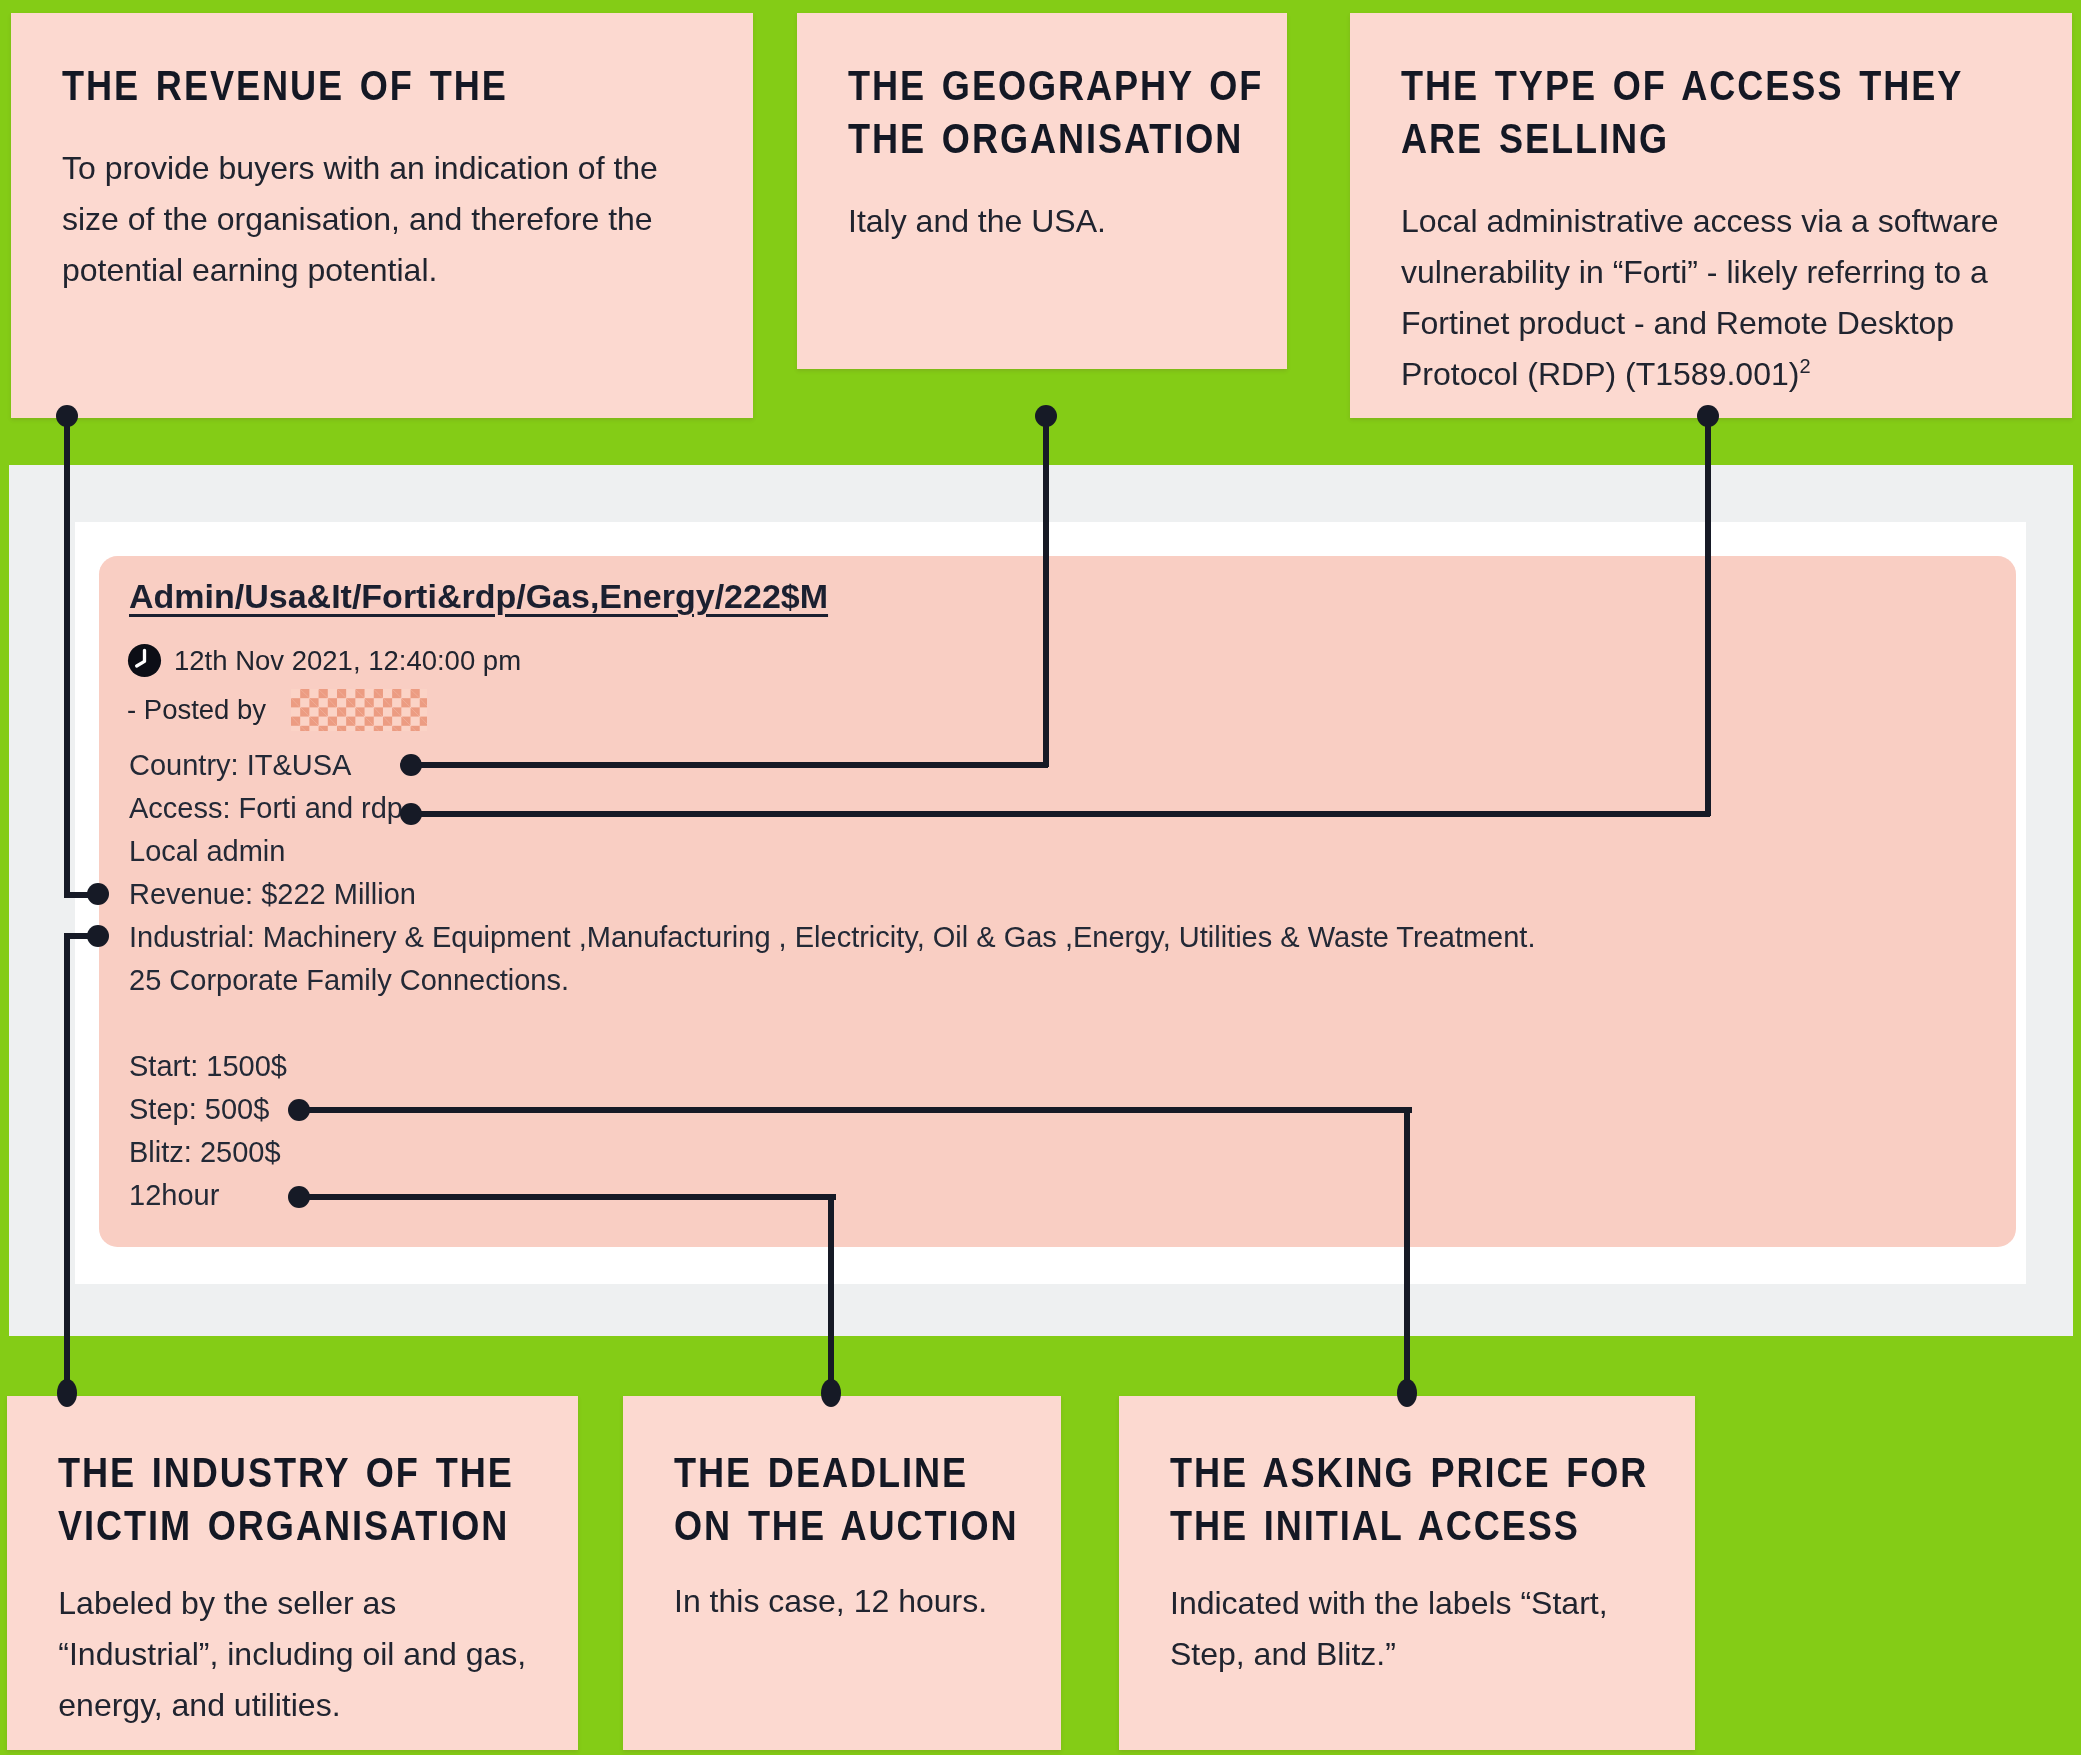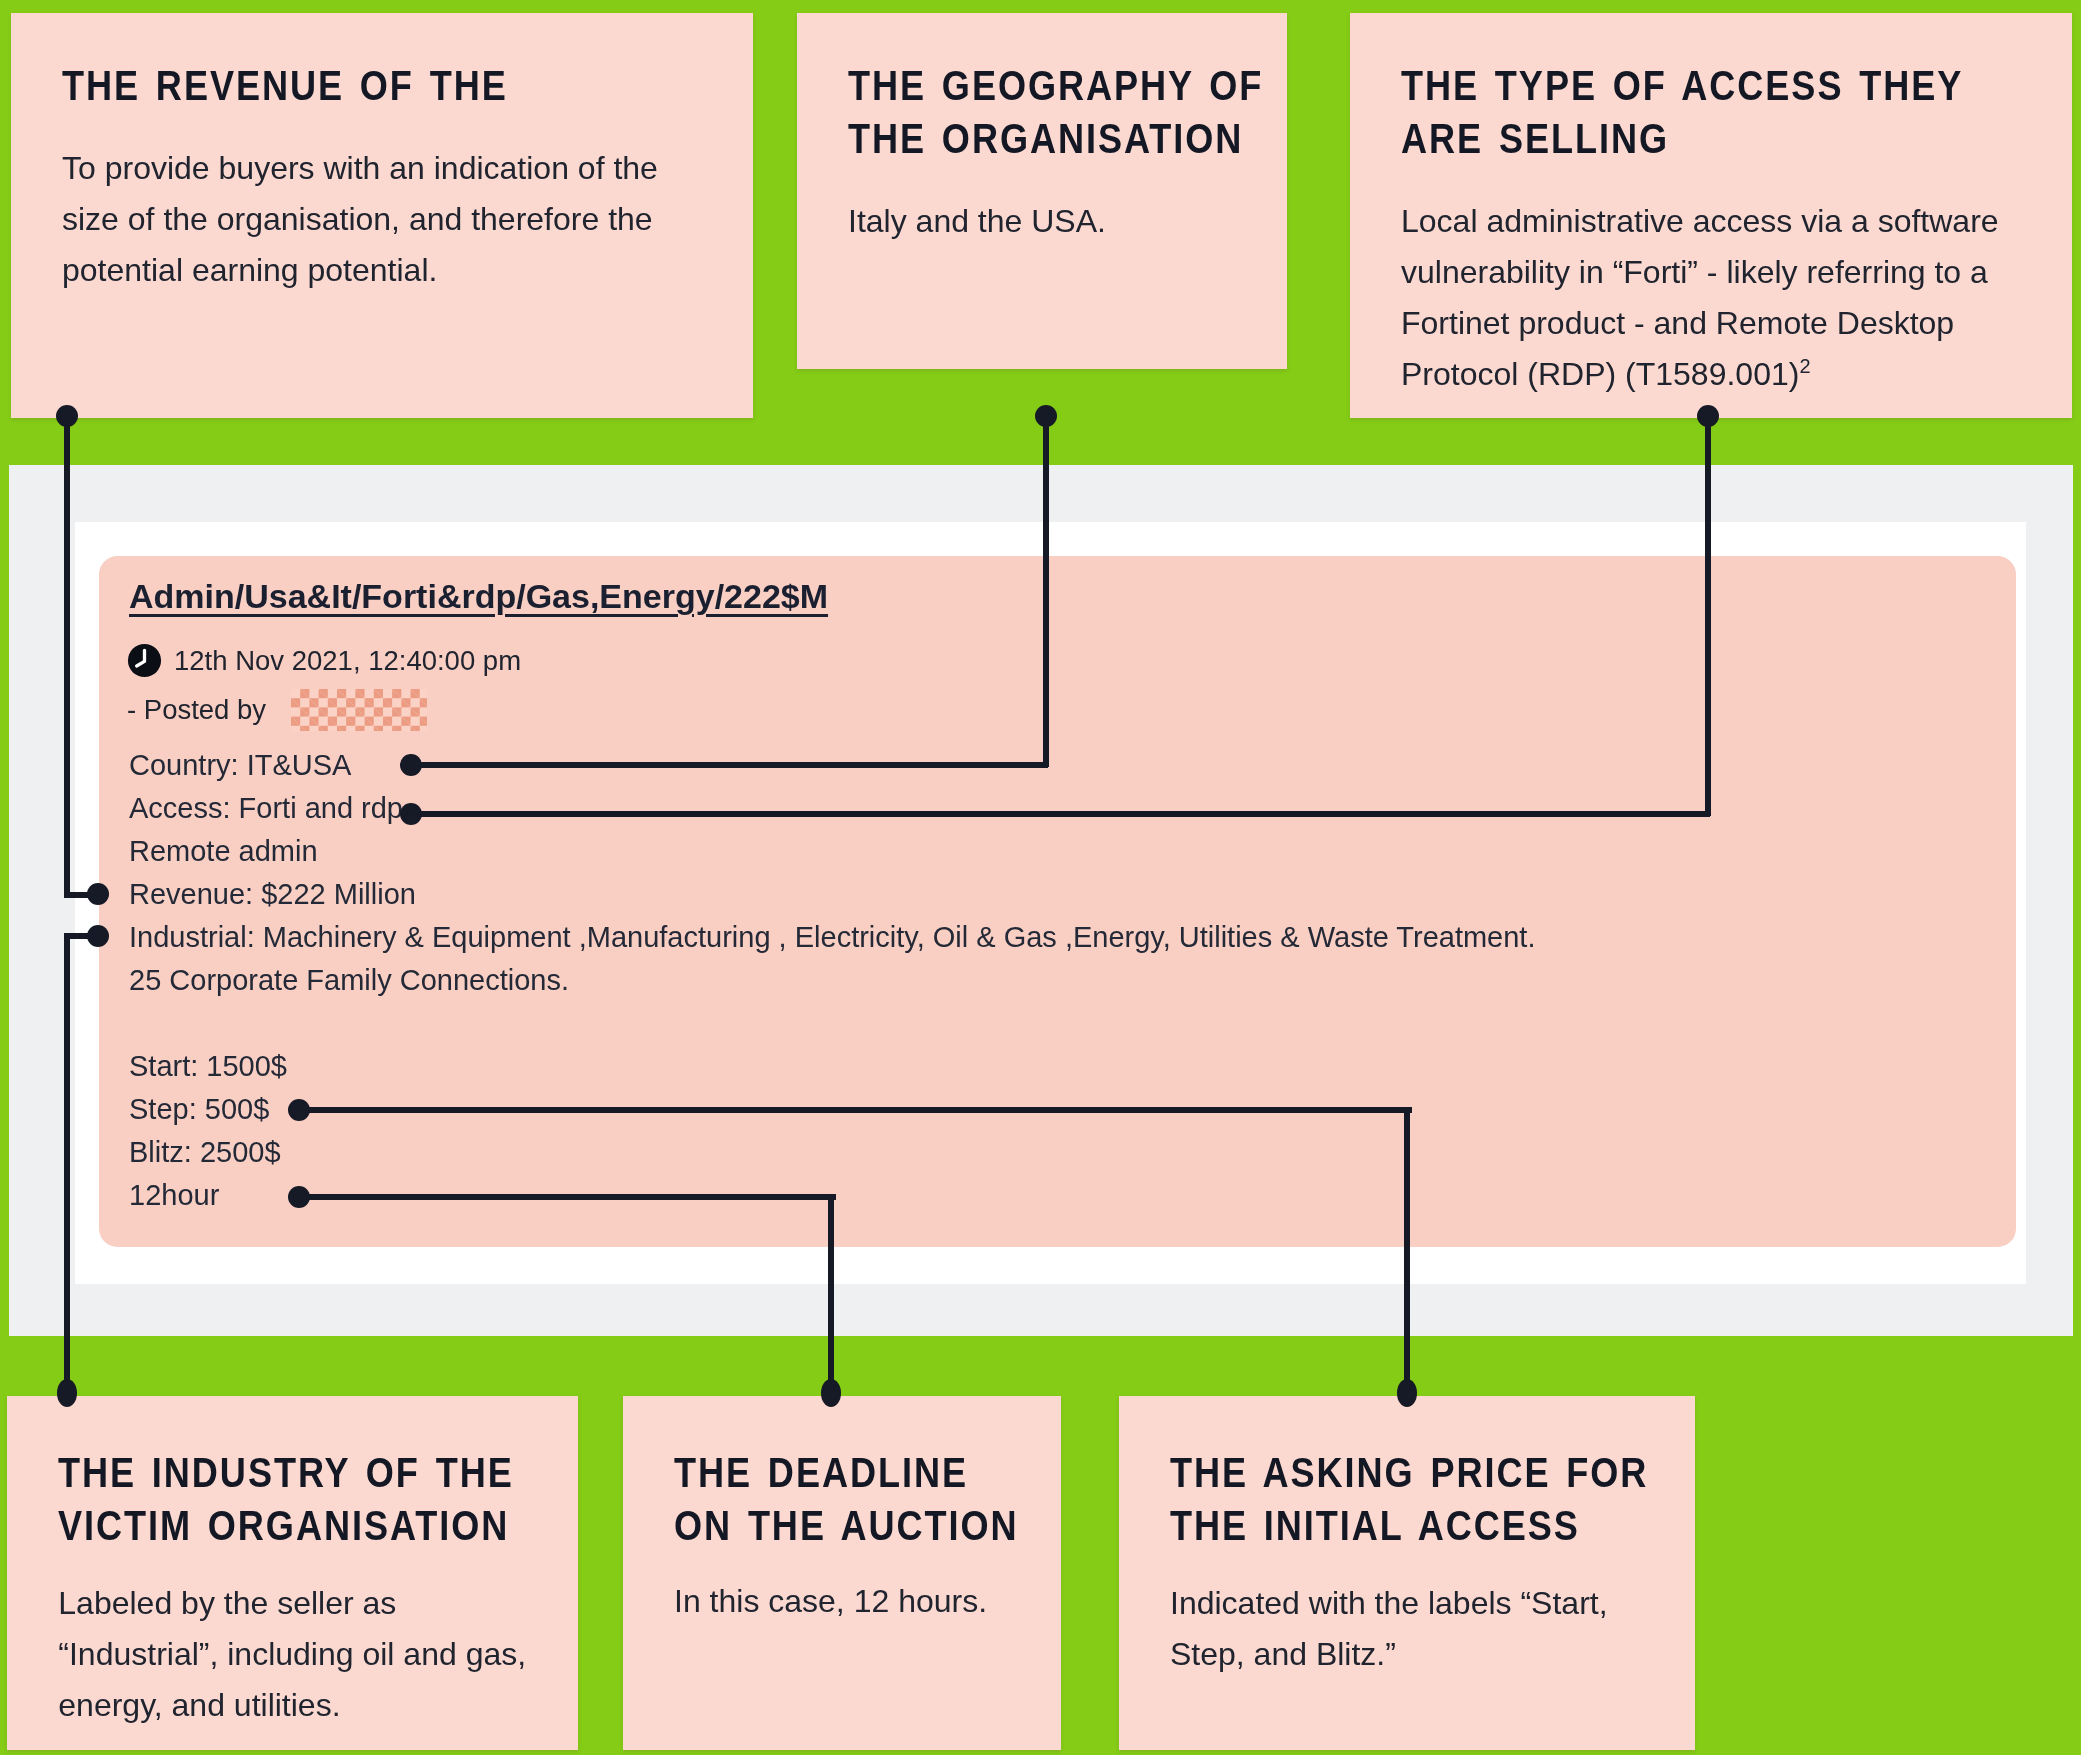--- a/index.html
+++ b/index.html
@@ -123,7 +123,7 @@
   <div class="post-body">
     <div class="post-line">Country: IT&amp;USA</div>
     <div class="post-line">Access: Forti and rdp</div>
-    <div class="post-line">Remote admin</div>
+    <div class="post-line">Local admin</div>
     <div class="post-line">Revenue: $222 Million</div>
     <div class="post-line">Industrial: Machinery &amp; Equipment ,Manufacturing , Electricity, Oil &amp; Gas ,Energy, Utilities &amp; Waste Treatment.</div>
     <div class="post-line">25 Corporate Family Connections.</div>

